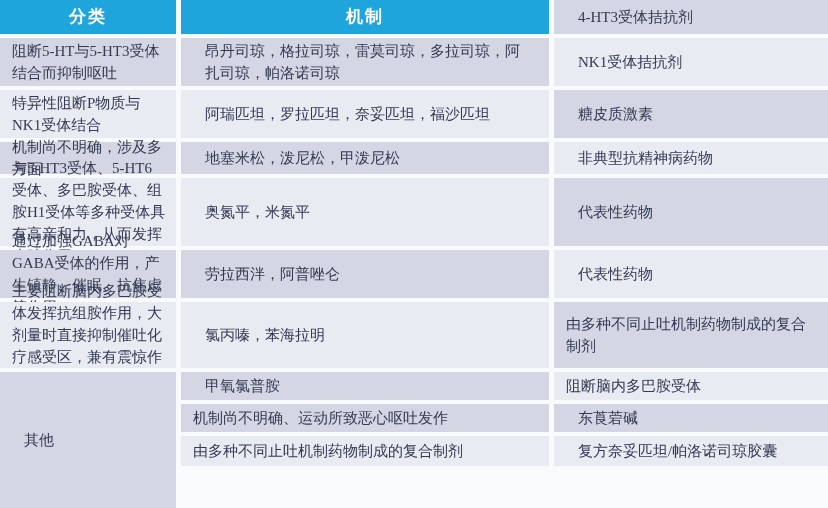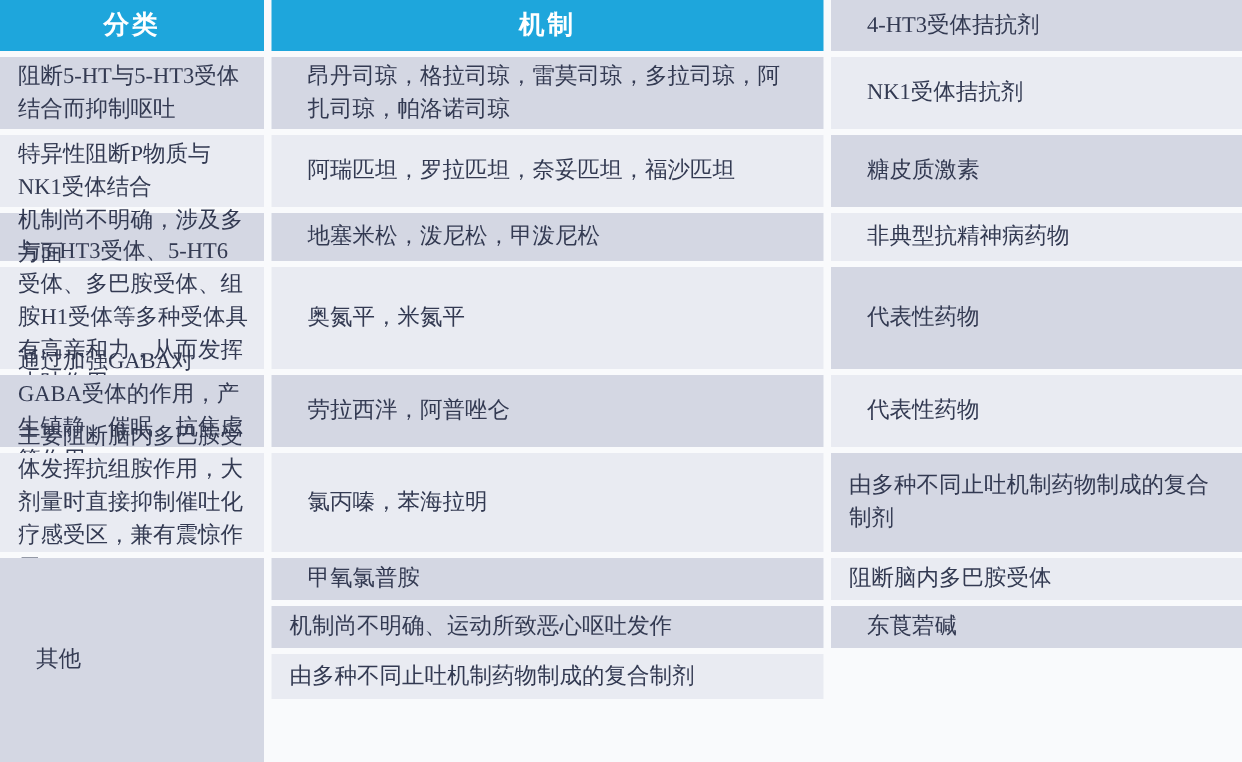--- a/index.html
+++ b/index.html
@@ -87,6 +87,7 @@
   <div class="cell dark">东莨菪碱</div>
 
   <div class="cell light mech">由多种不同止吐机制药物制成的复合制剂</div>
+  <div class="cell light">复方奈妥匹坦/帕洛诺司琼胶囊</div>
 
 </div>
 

